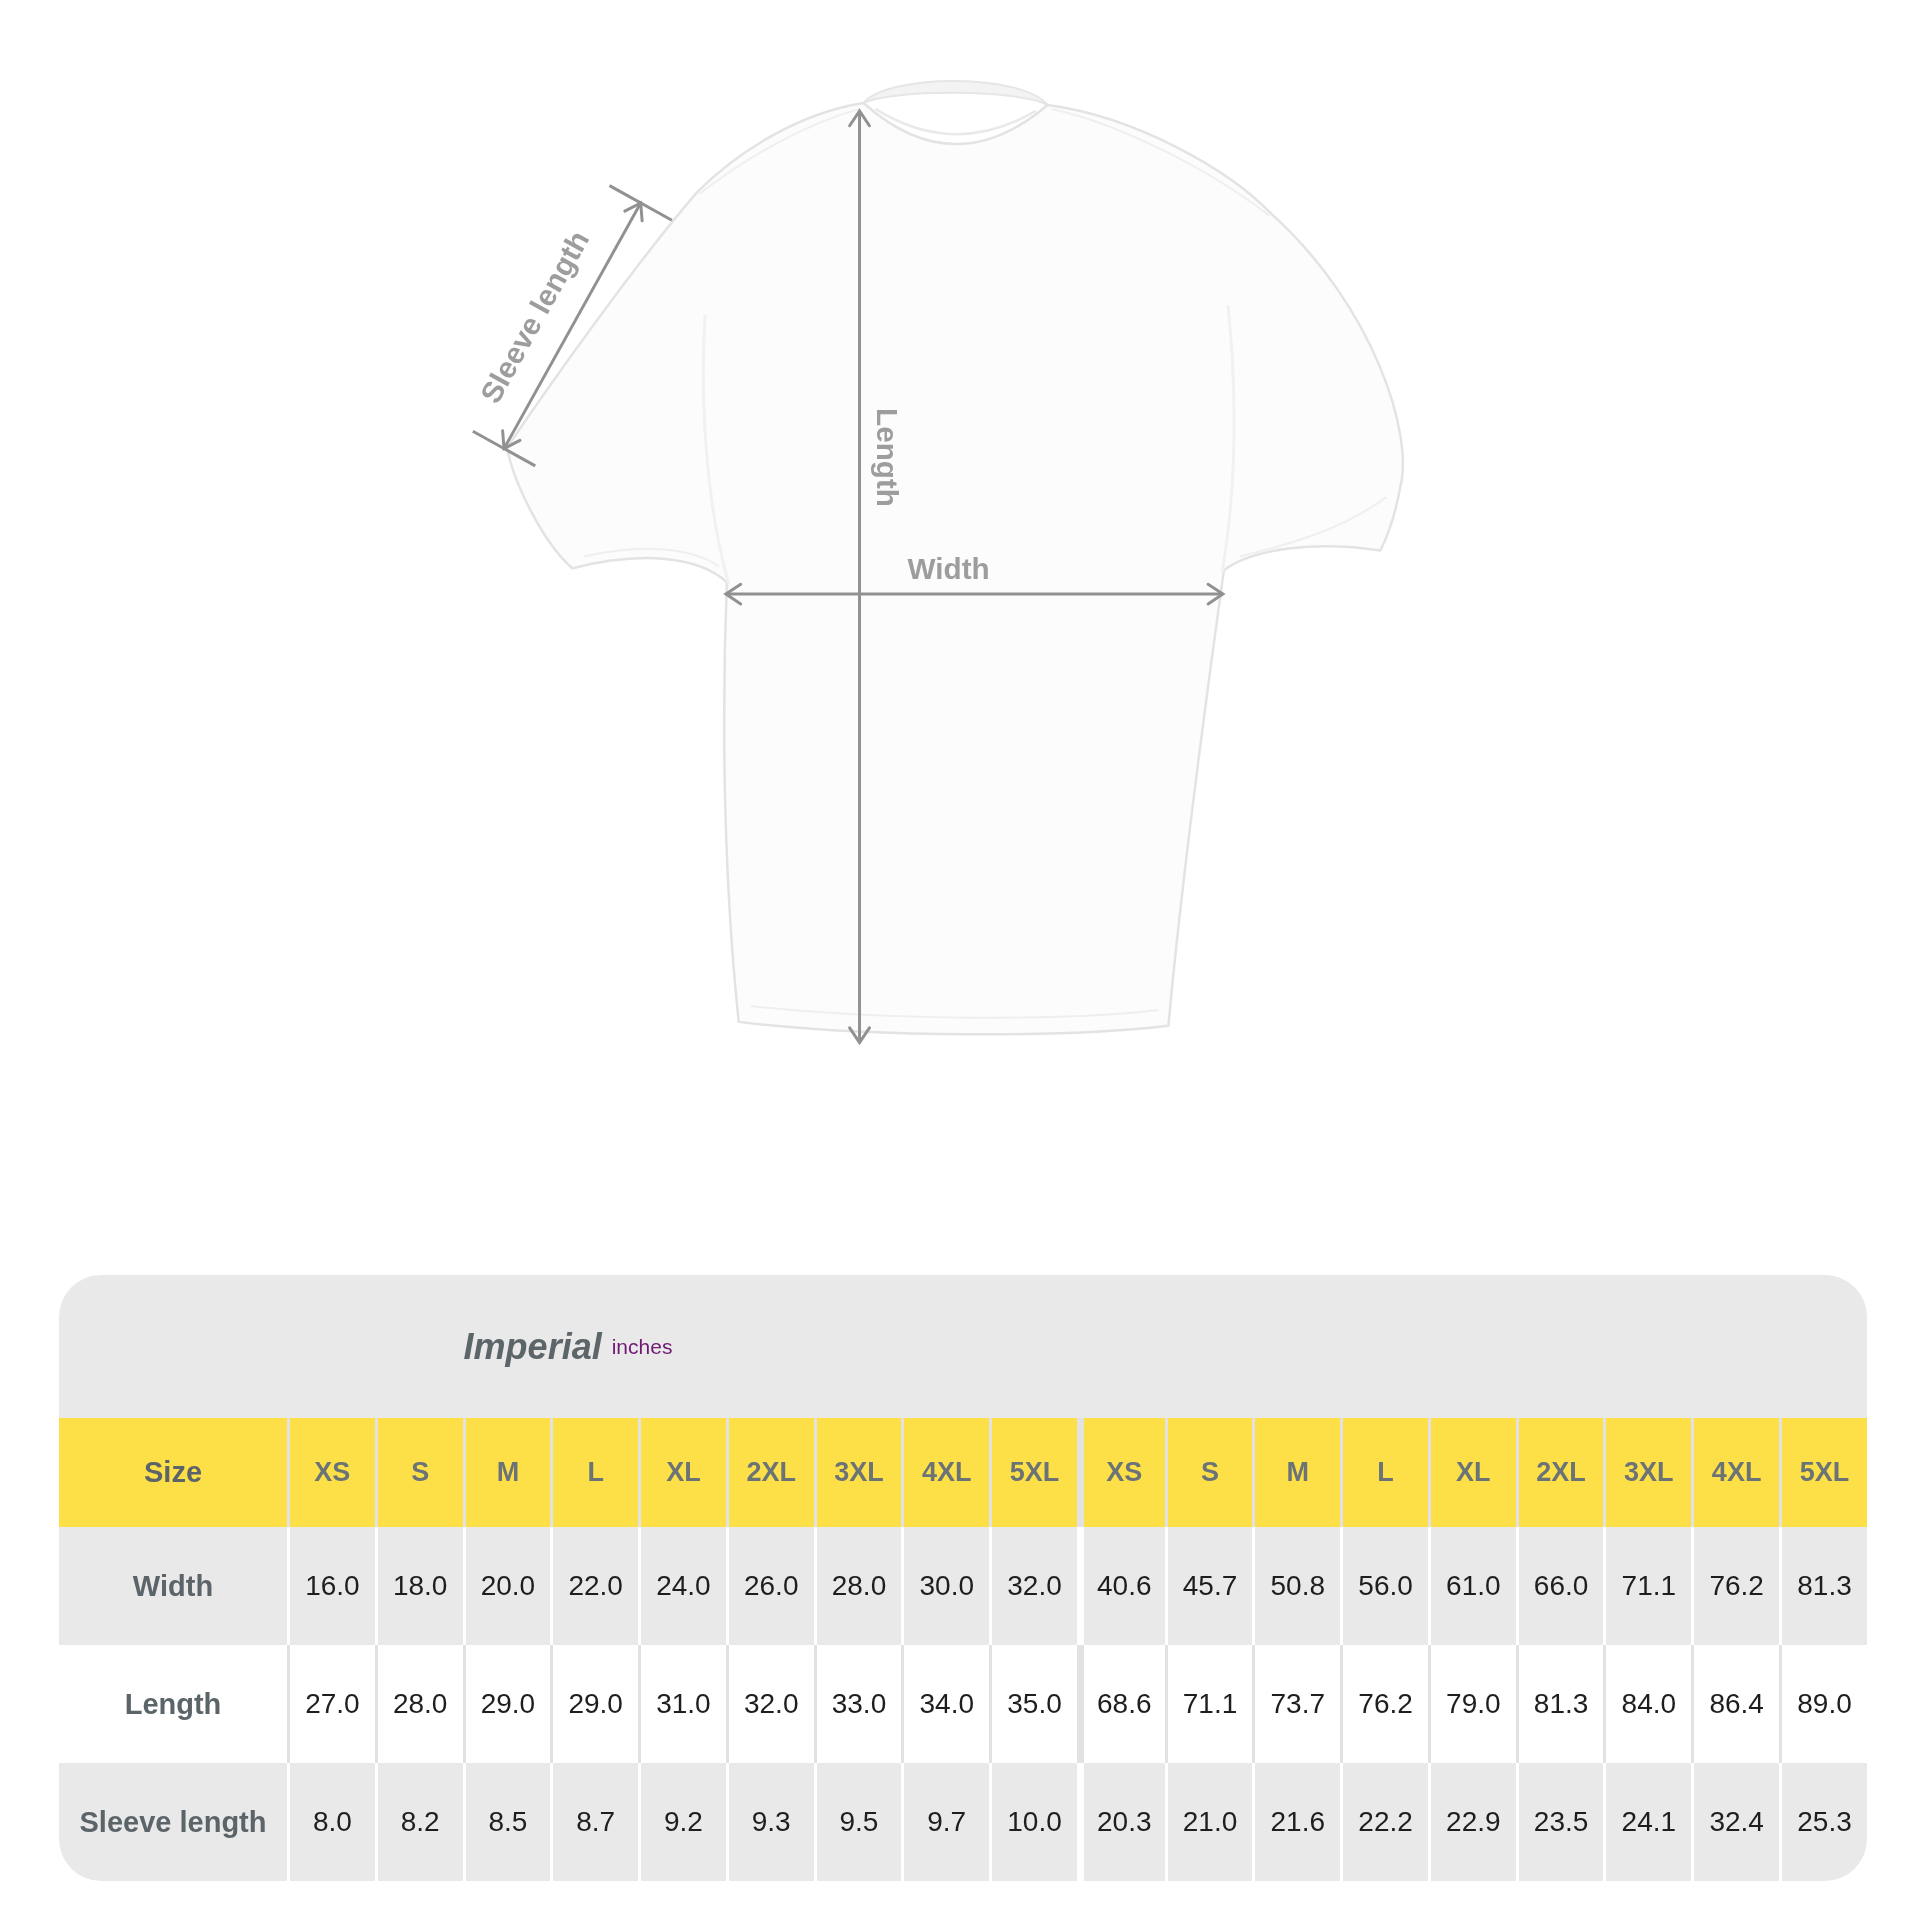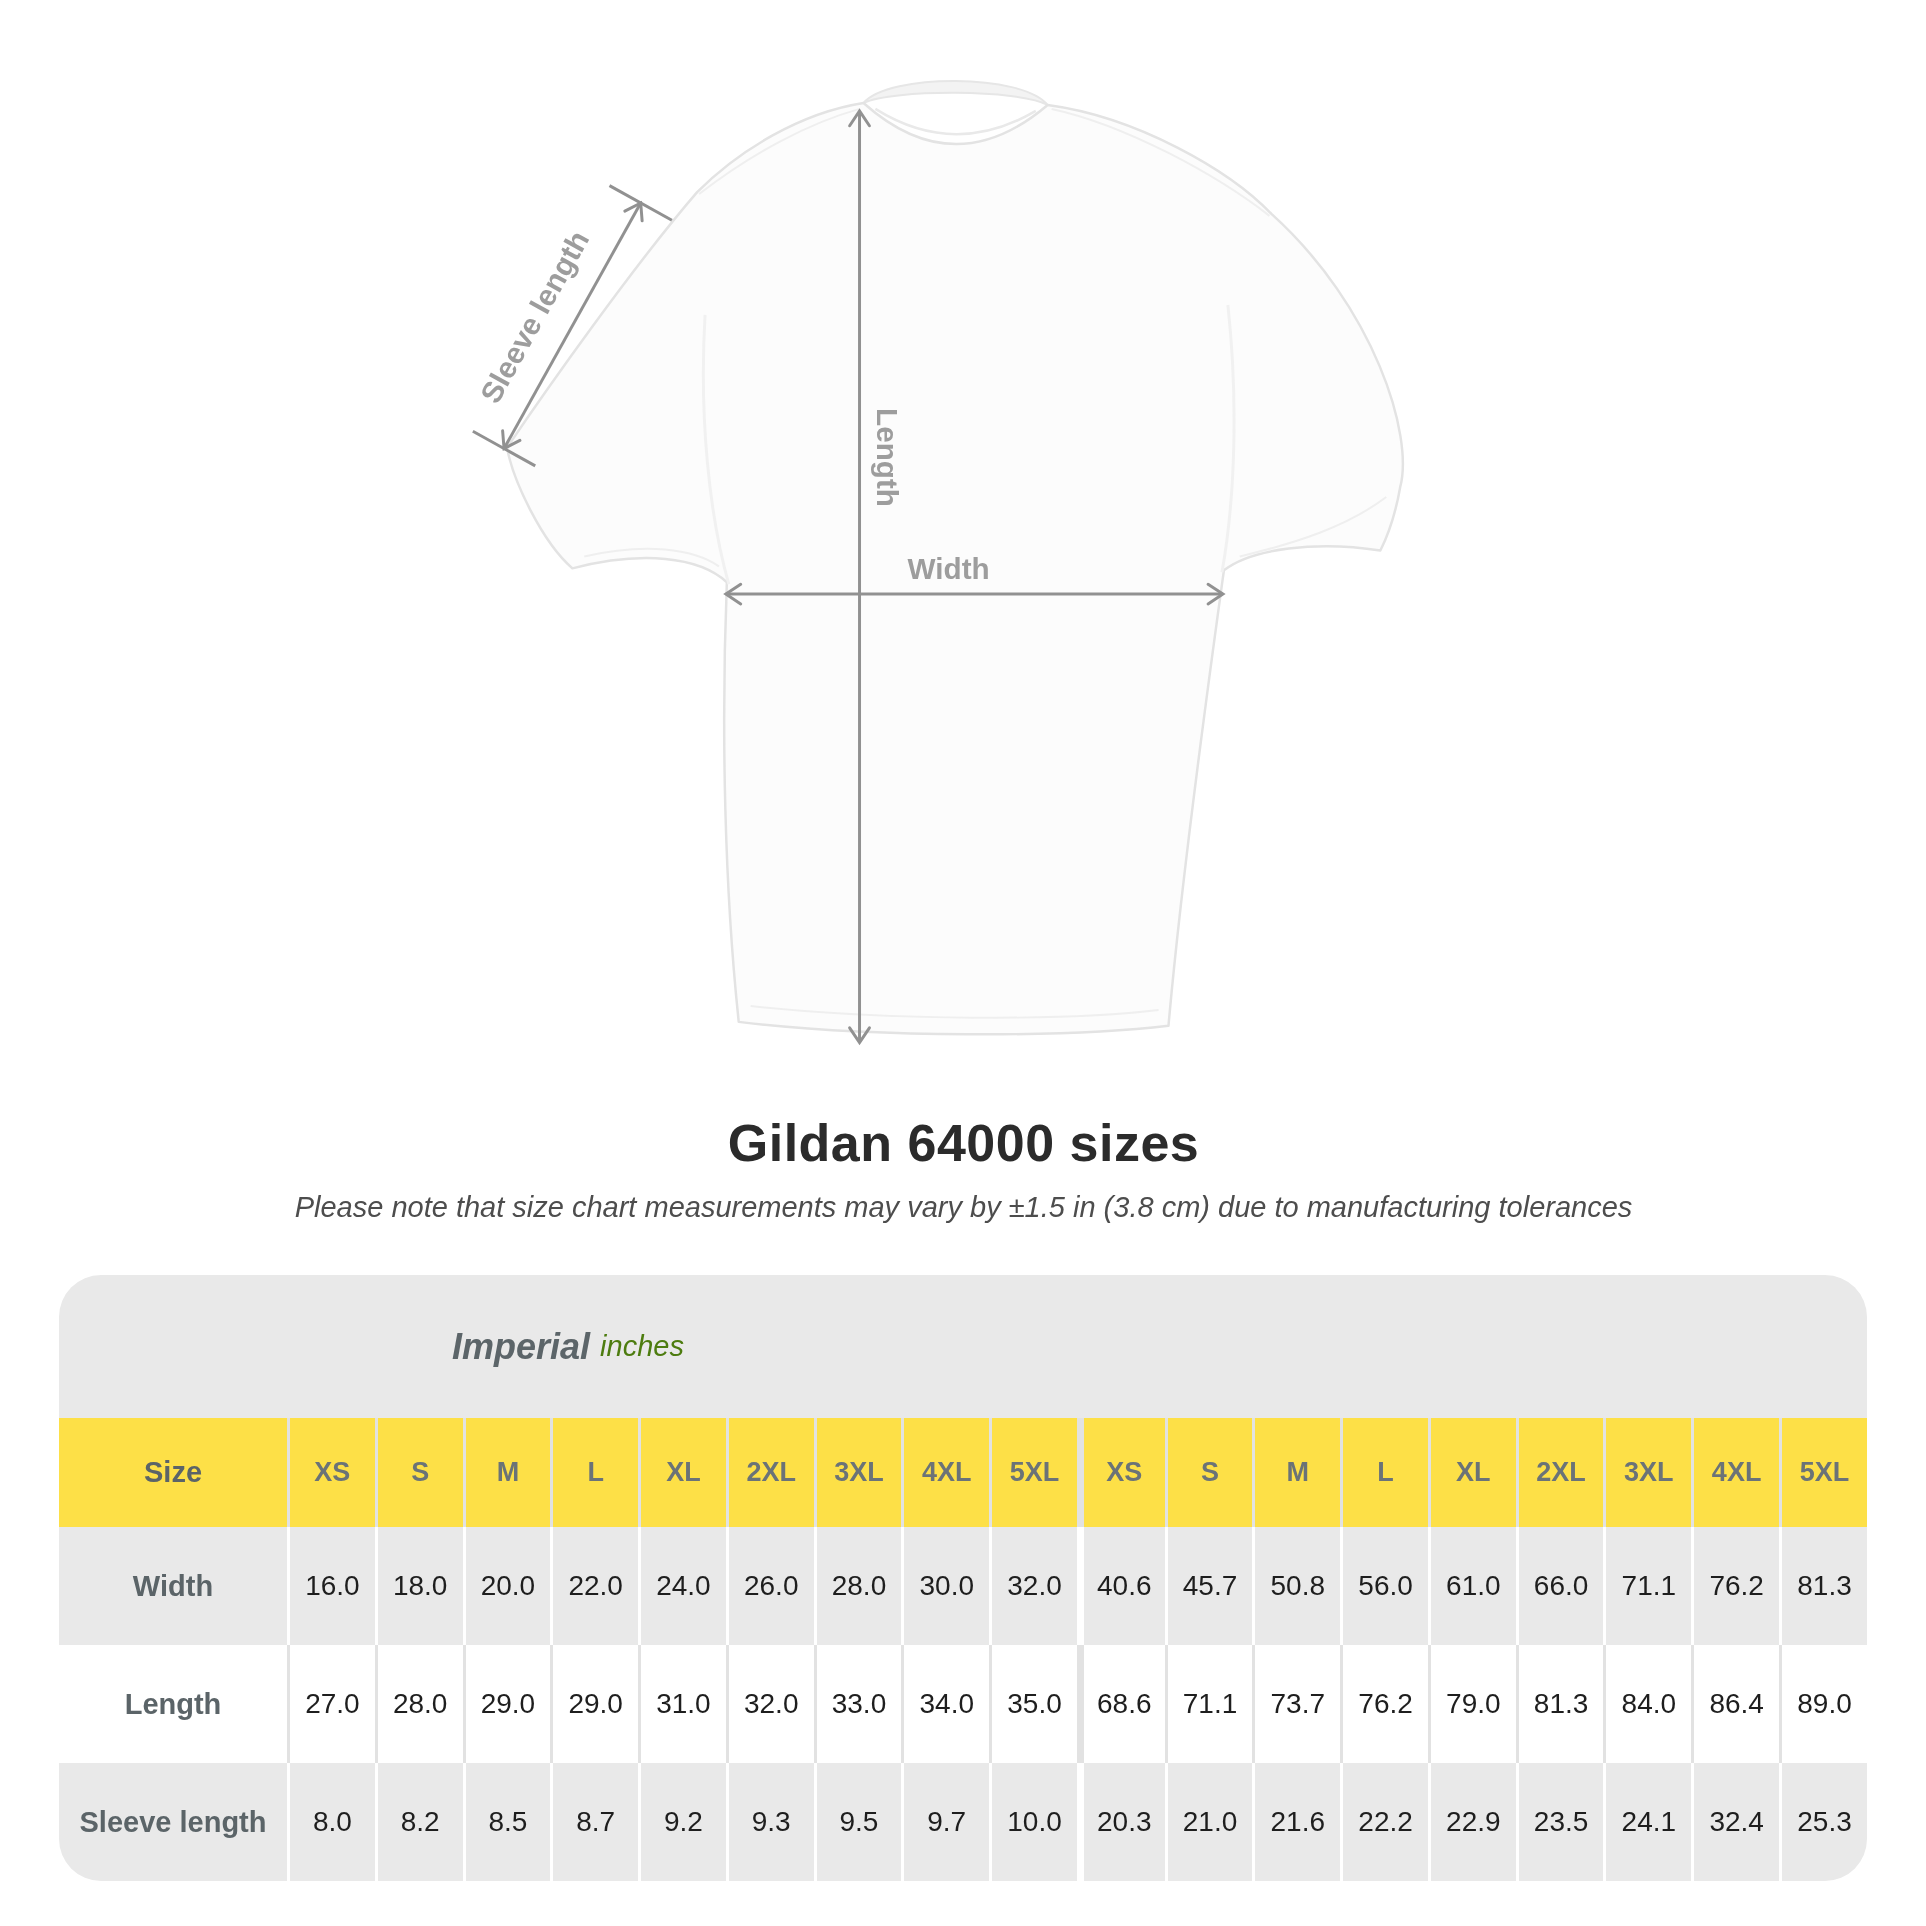--- a/index.html
+++ b/index.html
@@ -100,10 +100,6 @@
     <text class="dim-label" x="958" y="585" text-anchor="middle">Width</text>
   </svg>
 
-  <div class="title-block">
-    <h1>Gildan 64000 sizes</h1>
-    <p class="note">Please note that size chart measurements may vary by ±1.5 in (3.8 cm) due to manufacturing tolerances</p>
-  </div>
 
   <div class="table-wrap">
     <div class="group-header">

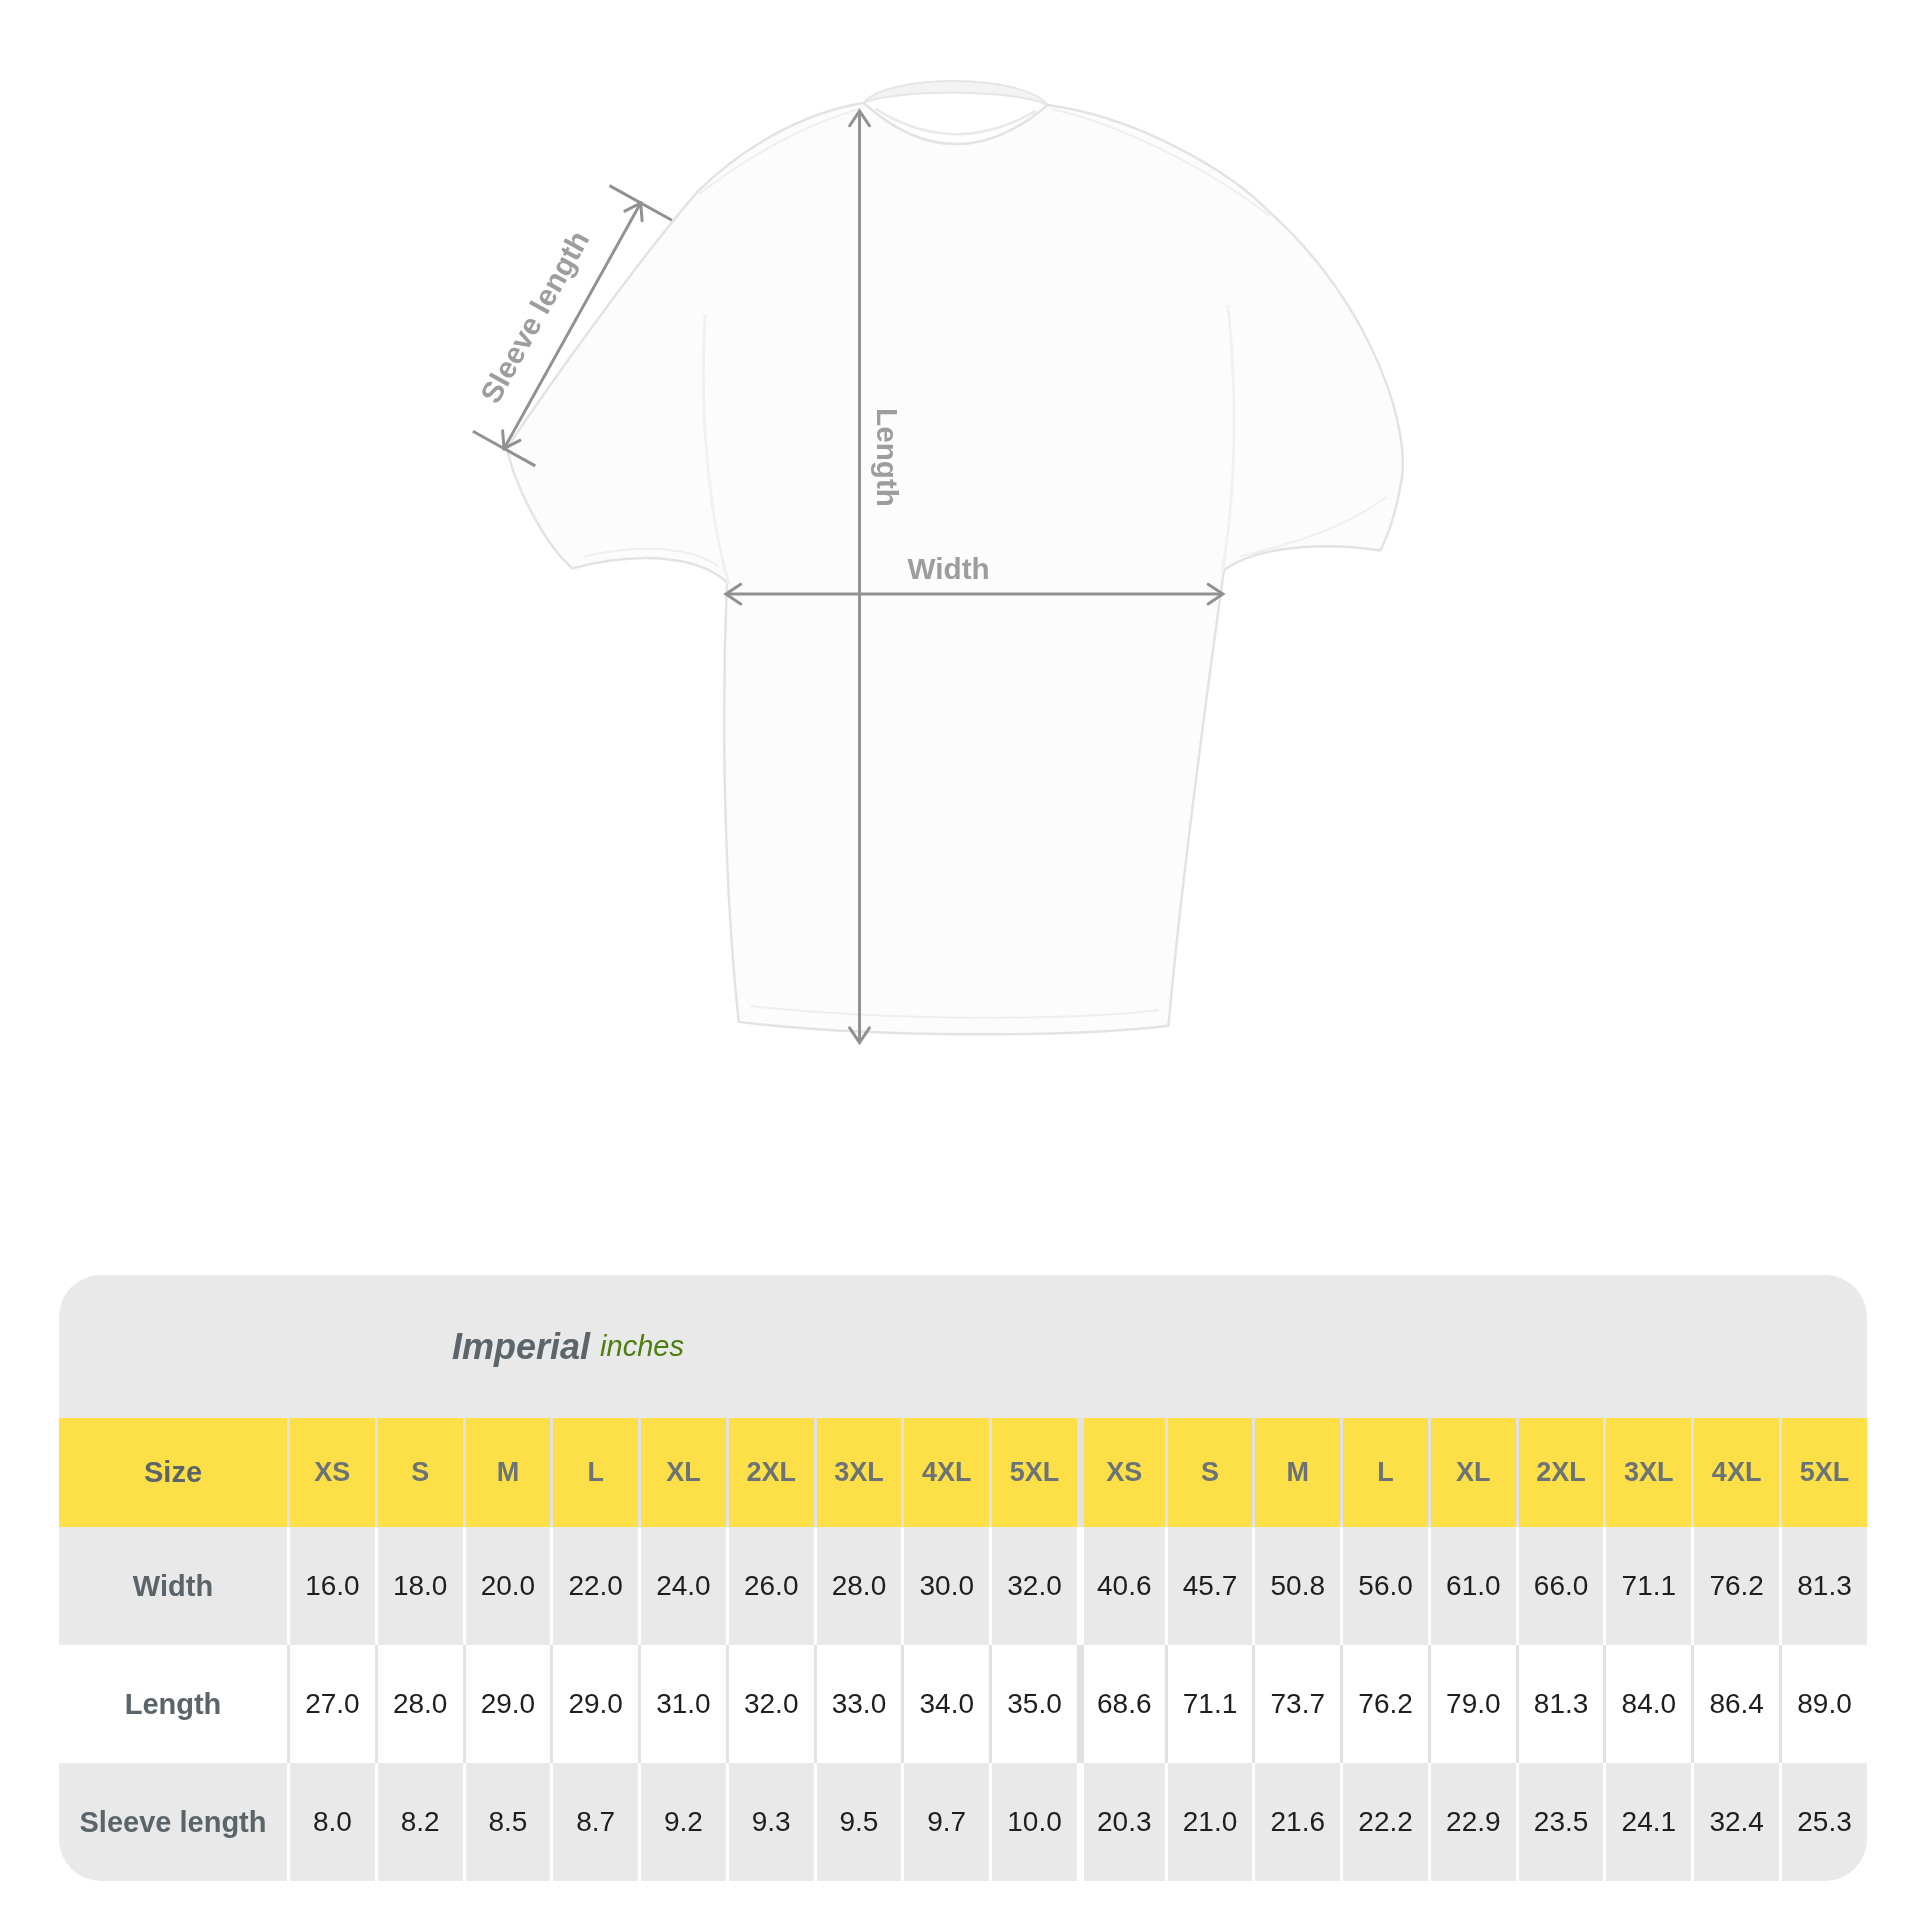--- a/index.html
+++ b/index.html
@@ -22,7 +22,7 @@
   .group.imperial { flex: 0 0 1018px; }
   .group.metric  { flex: 0 0 790px; }
   .group-name { font-size: 36px; font-weight: 700; font-style: italic; color: #5c6569; }
-  .group-unit { font-size: 29px; font-style: italic; color: #4d7c0f; }
+  .group-unit { font-size: 21px; color: #701a75; }
 
   table.sizes { width: 1808px; border-collapse: separate; border-spacing: 0; table-layout: fixed; }
   table.sizes td { text-align: center; vertical-align: middle; padding: 0; }

